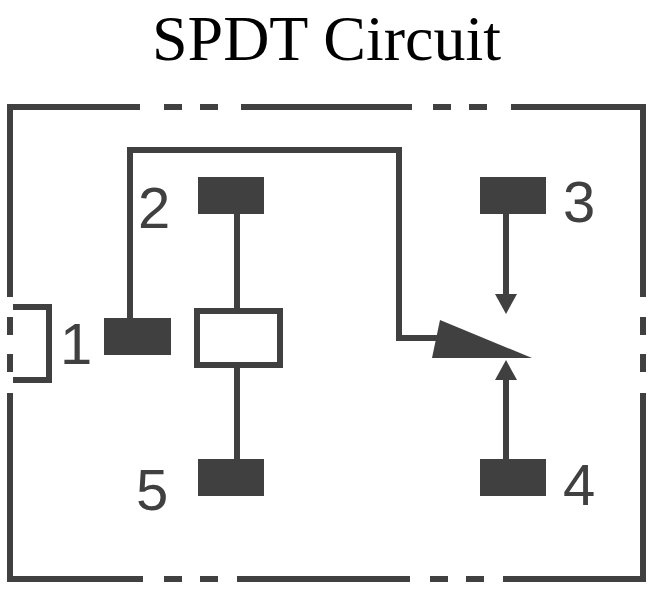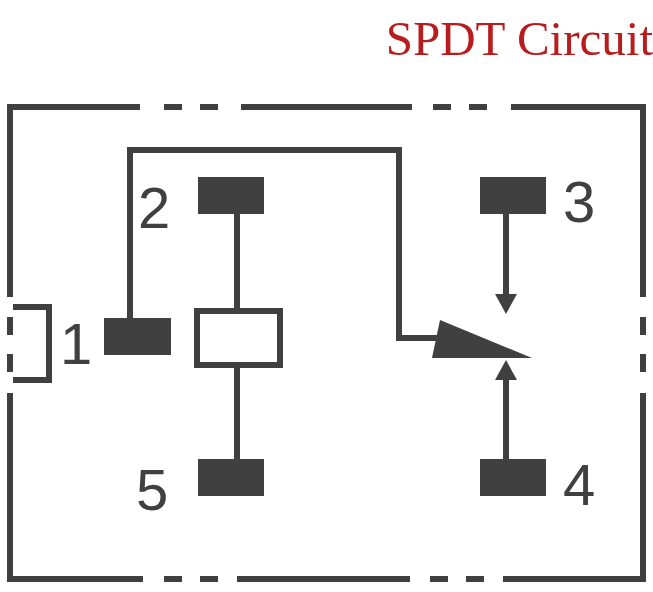--- a/index.html
+++ b/index.html
@@ -6,8 +6,8 @@
   body { width: 653px; height: 592px; position: relative; overflow: hidden; }
   .title {
     position: absolute; left: 0; top: 0; width: 653px; height: 90px;
-    text-align: right; font-family: "Liberation Serif", "DejaVu Serif", serif;
-    font-size: 49px; line-height: 78px; color: #b91c1c;
+    text-align: center; font-family: "Liberation Serif", "DejaVu Serif", serif;
+    font-size: 64px; line-height: 78px; color: #000000;
   }
   svg.diagram { position: absolute; left: 0; top: 0; }
   .pin-label { font-family: "Liberation Sans", "DejaVu Sans", sans-serif; font-size: 58px; }

